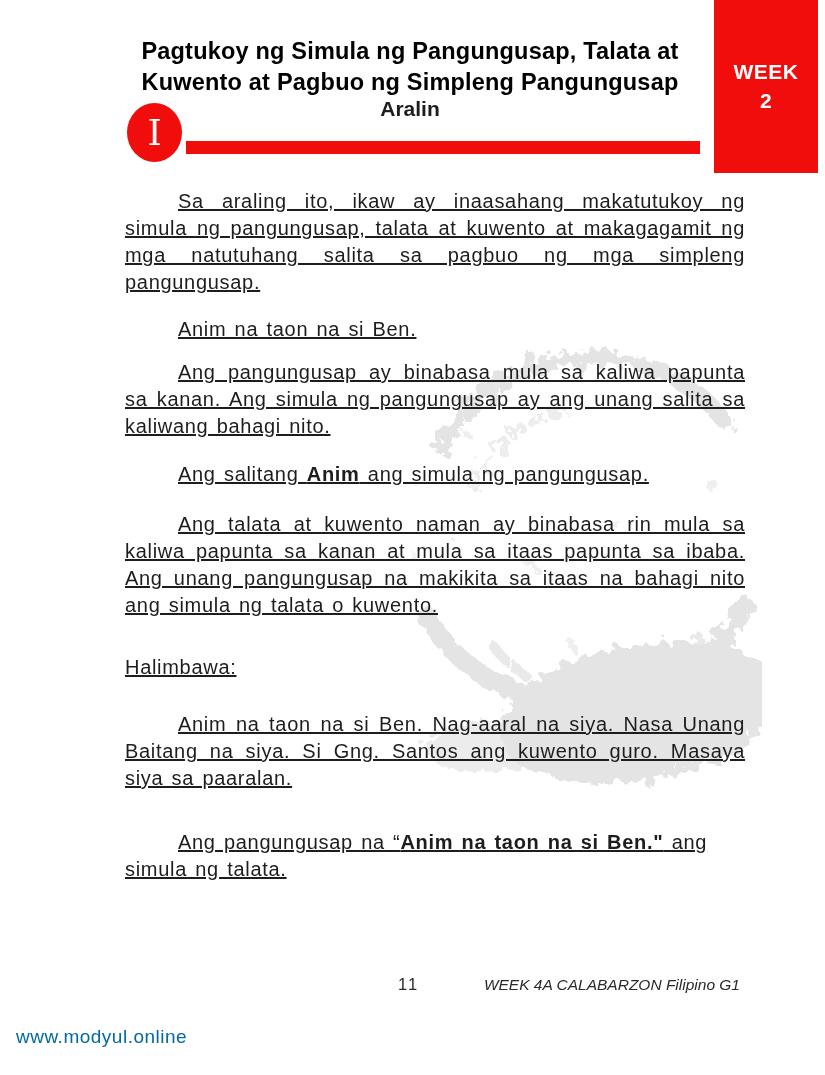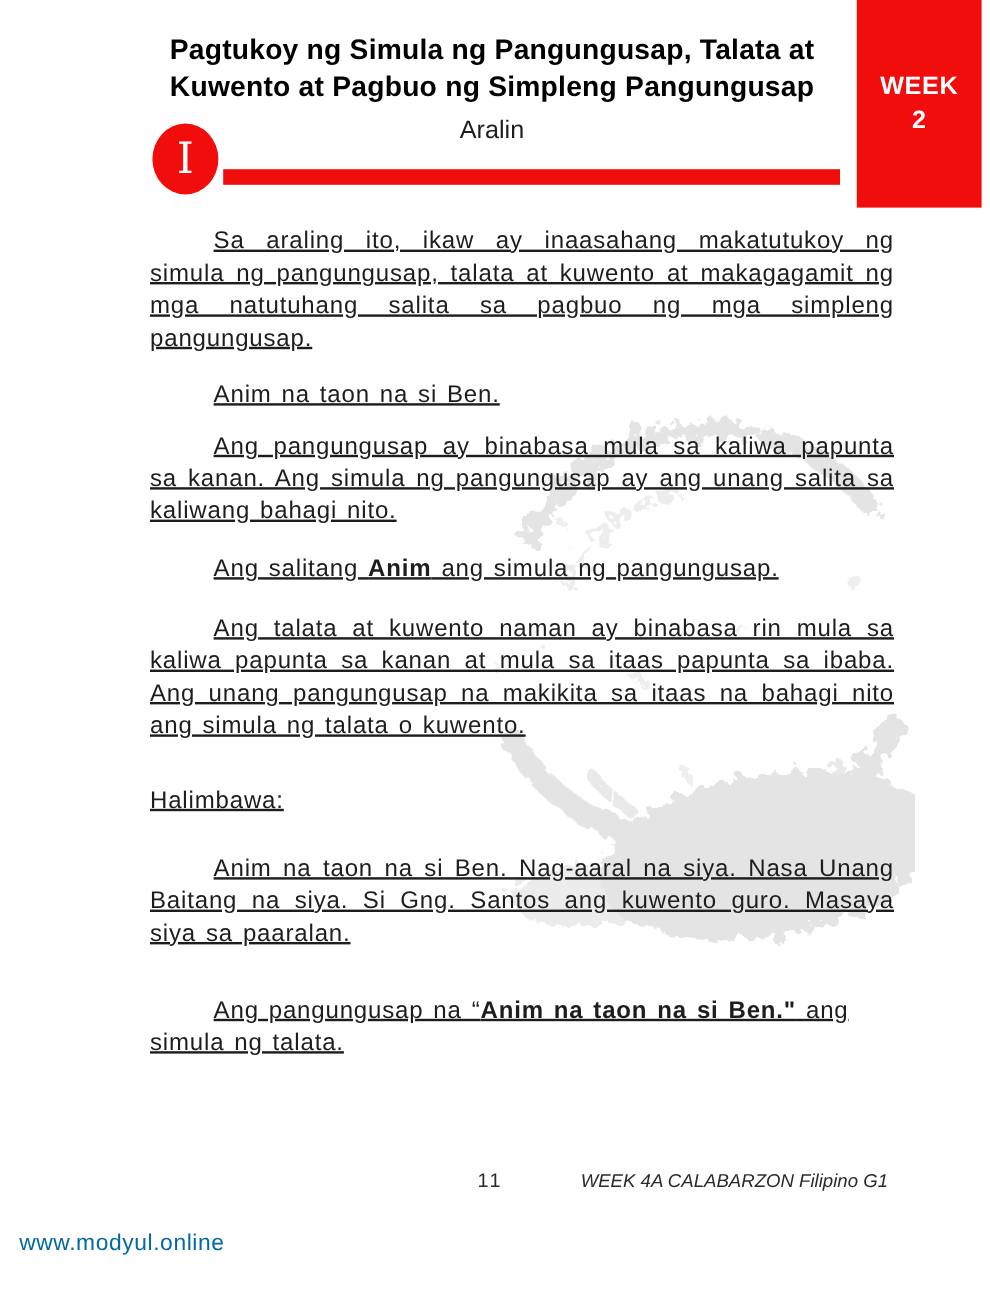--- a/index.html
+++ b/index.html
@@ -25,7 +25,7 @@
     z-index:2;
   }
   .title {
-    position:absolute; top:26px; left:112px; width:596px;
+    position:absolute; top:36px; left:112px; width:596px;
     text-align:center; color:#000;
     font-size:23.5px; font-weight:bold; line-height:31px;
     letter-spacing:0.2px;

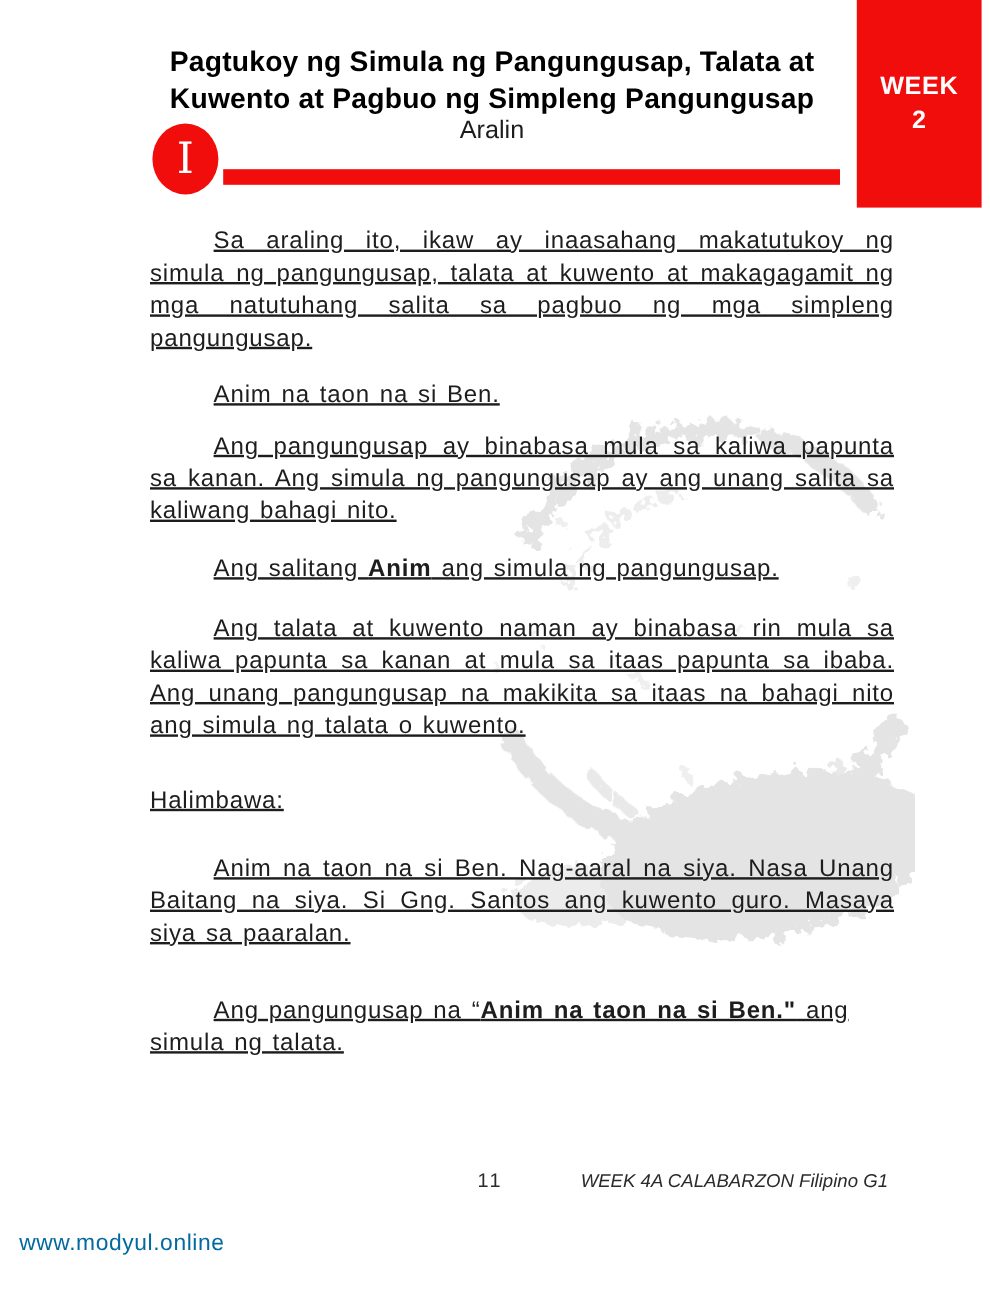--- a/index.html
+++ b/index.html
@@ -35,6 +35,7 @@
     position:absolute; top:97px; left:112px; width:596px;
     text-align:center; font-size:21px; color:#1d1d1d;
     z-index:2;
+    font-weight:bold;
   }
   .lesson-badge {
     position:absolute; left:127px; top:103px;

